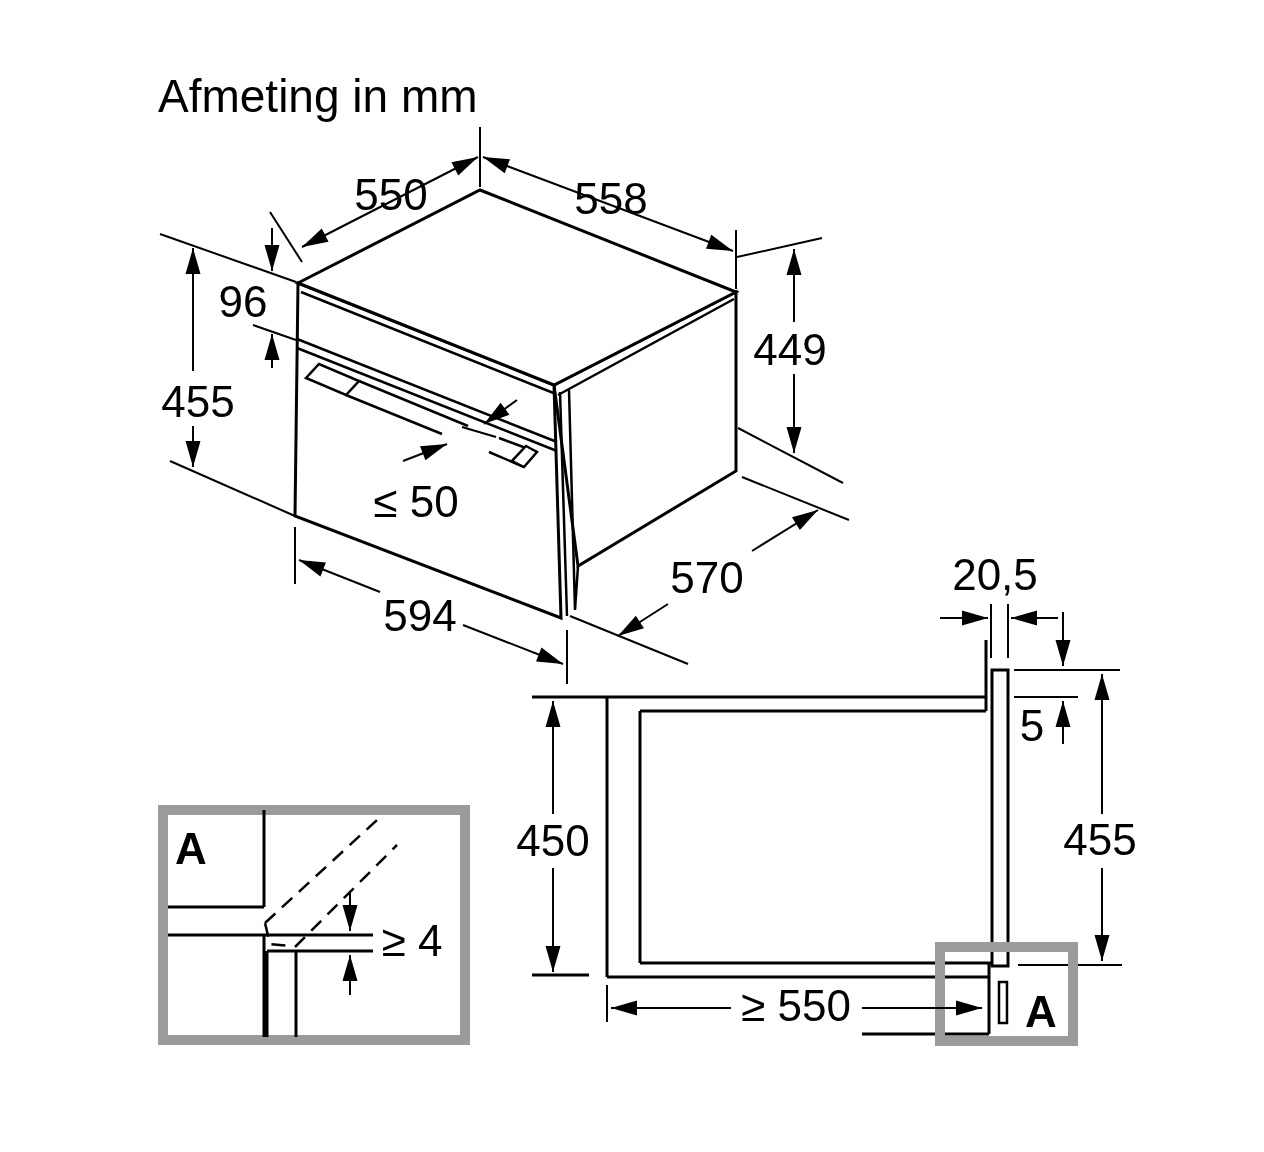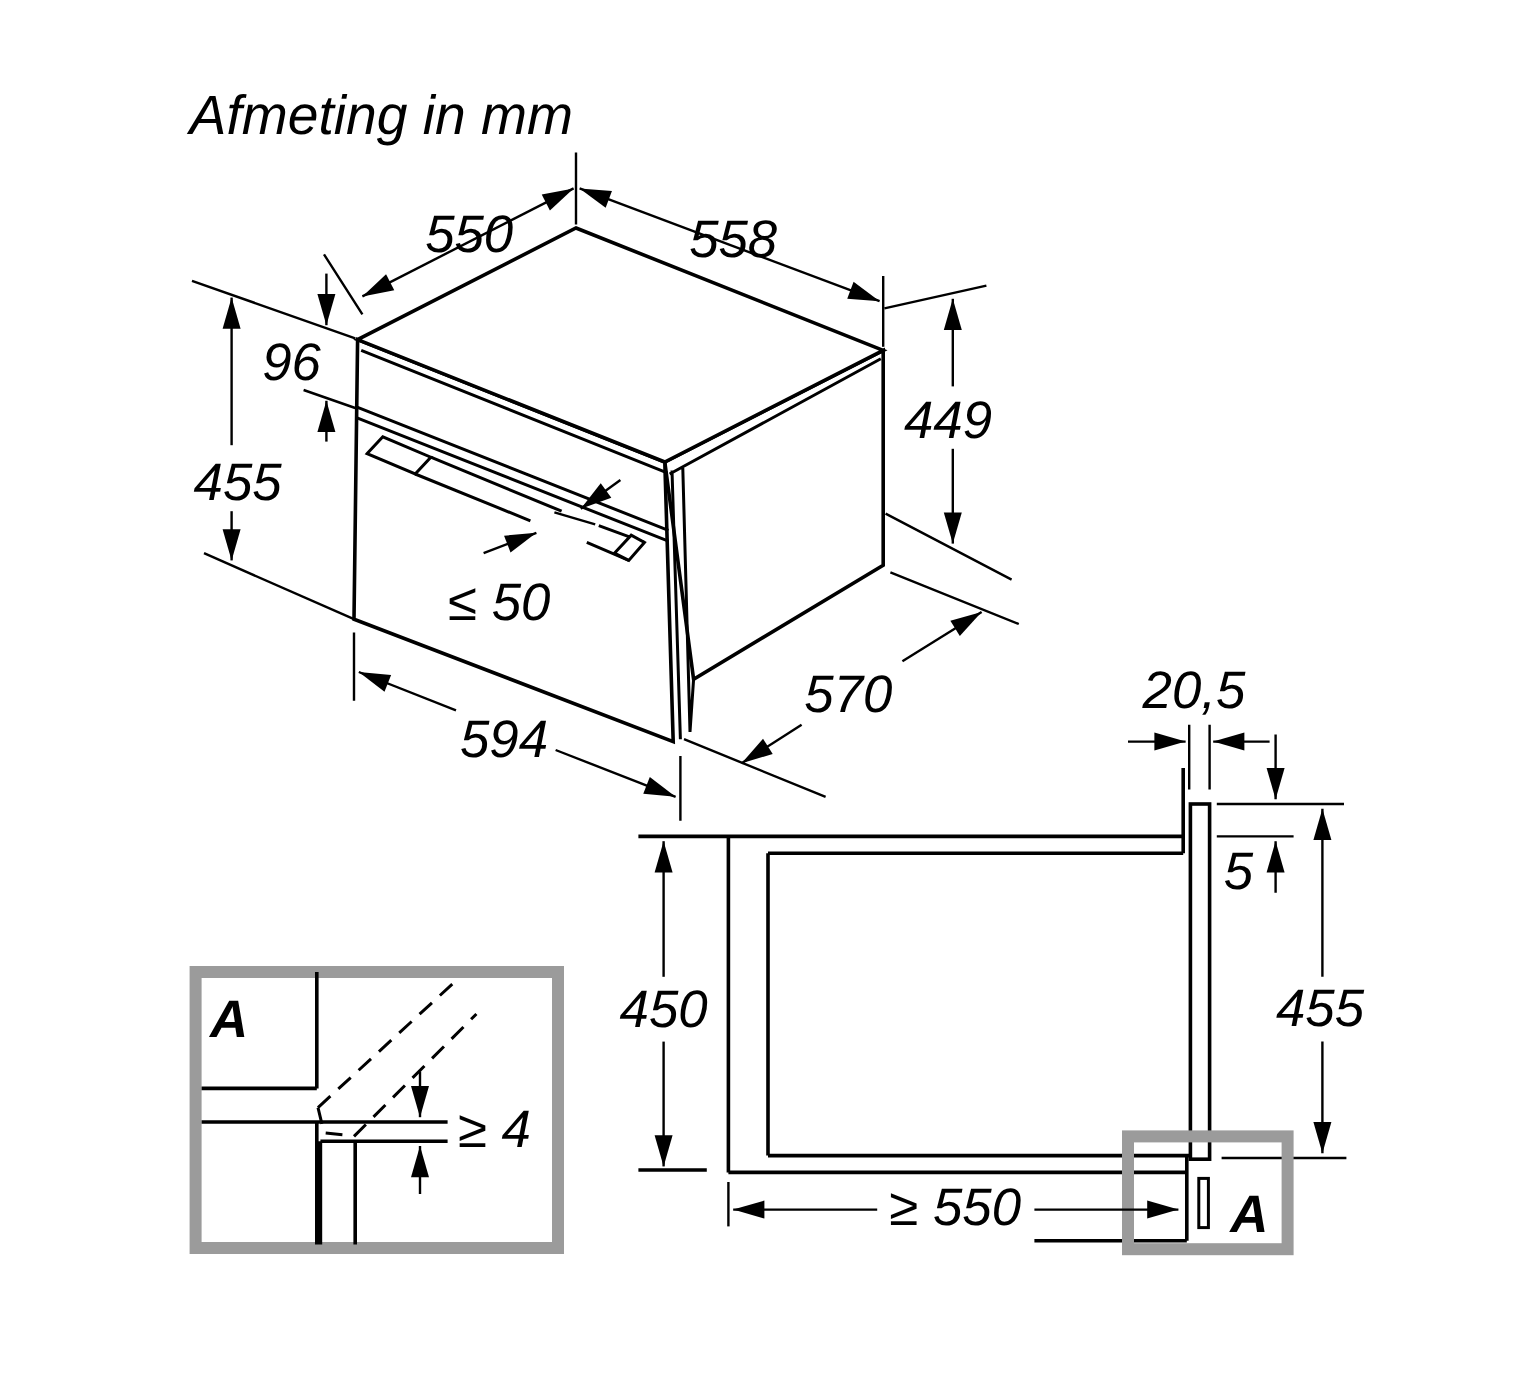--- a/index.html
+++ b/index.html
@@ -8,7 +8,7 @@
     --background: #ffffff;
   }
   html, body { margin: 0; padding: 0; background: var(--background); }
-  .page { width: 1264px; height: 1152px; background: var(--background); position: relative; overflow: hidden; font-style: italic; }
+  .page { width: 1264px; height: 1152px; background: var(--background); position: relative; overflow: hidden; }
   svg { display: block; }
   text {
     font-family: "Liberation Sans", sans-serif;

